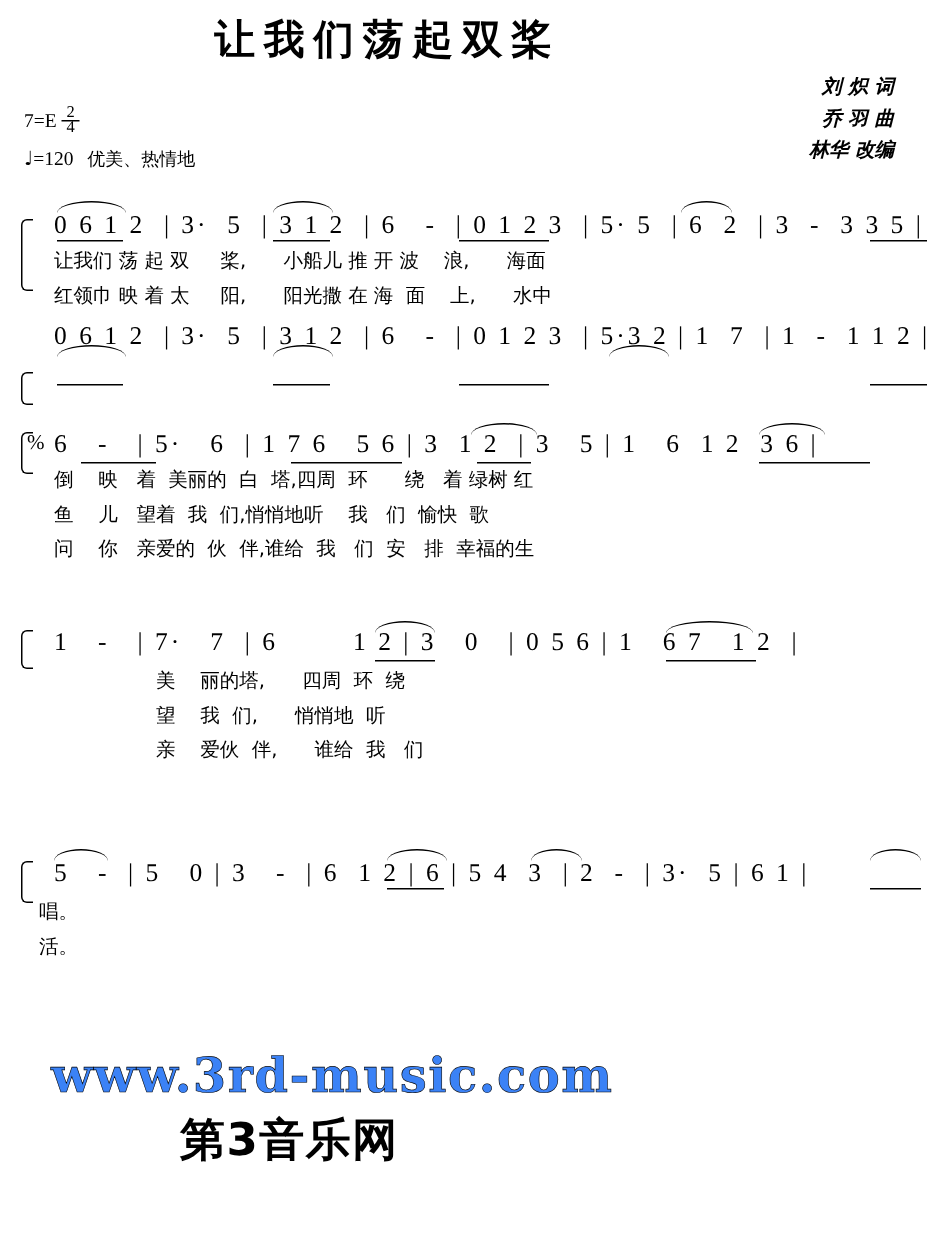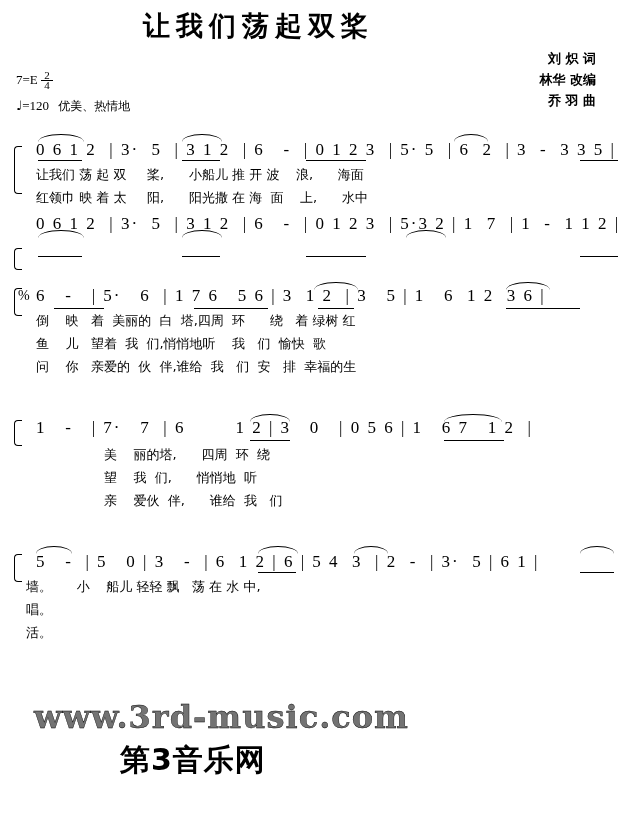--- a/index.html
+++ b/index.html
@@ -43,7 +43,7 @@
     font-weight: bold;
     line-height: 21px;
   }
-  .credits div { white-space: pre; }
+  .credits div { white-space: pre; font-style: italic; }
   .keyblock {
     position: absolute;
     left: 16px;

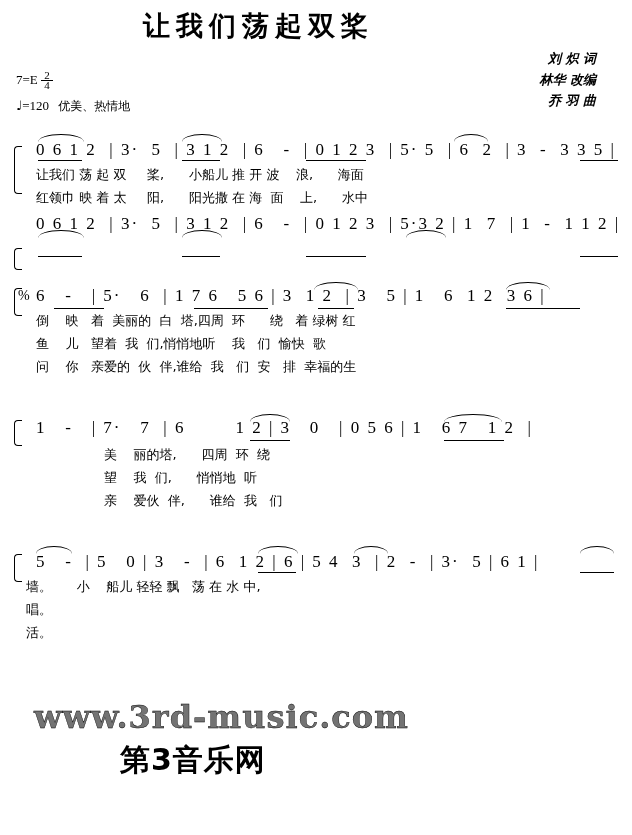--- a/index.html
+++ b/index.html
@@ -164,8 +164,8 @@
 
   <div class="credits">
     <div>刘 炽 词</div>
+    <div>乔 羽 曲</div>
     <div>林华 改编</div>
-    <div>乔 羽 曲</div>
   </div>
 
   <div class="keyblock">

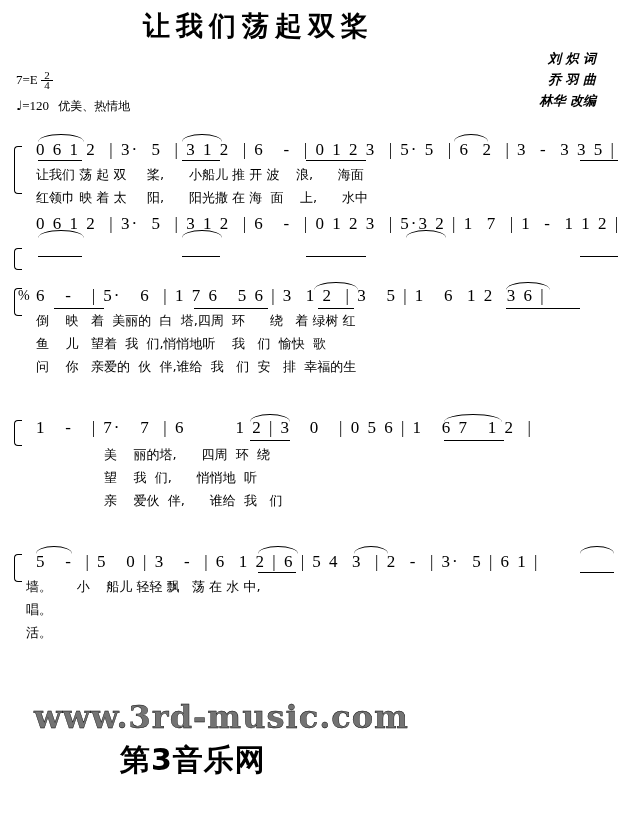--- a/index.html
+++ b/index.html
@@ -234,7 +234,7 @@
     <div class="tie" style="left:430px; top:-4px; width:58px;"></div>
   </div>
 
-  <div class="sys" style="top:548px;">
+  <div class="sys" style="top:568px;">
     <div class="brace" style="top:6px; height:26px;"></div>
     <div class="numrow" style="position:relative; left:22px; top:4px;">5   -  | 5   0 | 3   -  | 6  1 2 | 6 | 5 4  3  | 2  -  | 3·  5 | 6 1 |</div>
     <div class="lyric" style="position:relative; left:12px; top:8px;">墙。      小    船儿 轻轻 飘   荡 在 水 中,</div>

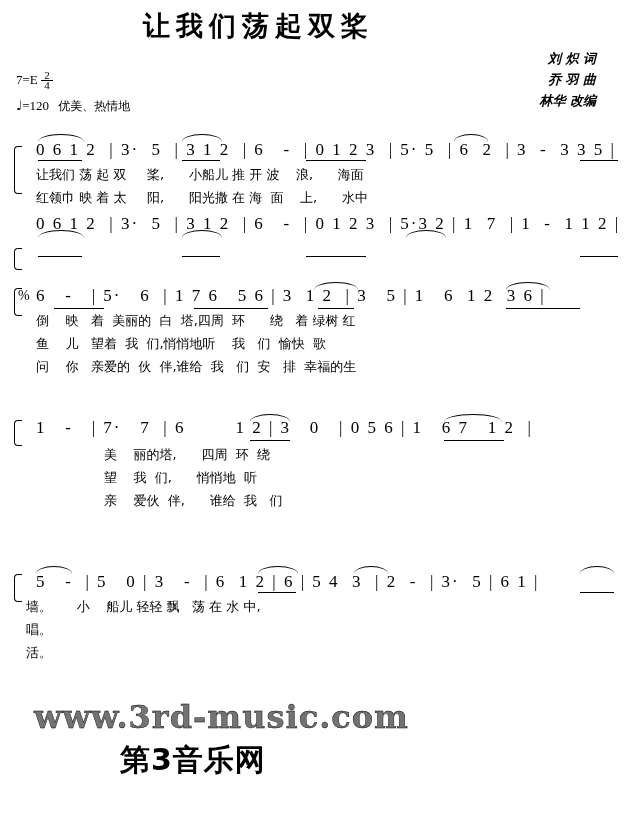--- a/index.html
+++ b/index.html
@@ -237,7 +237,6 @@
   <div class="sys" style="top:568px;">
     <div class="brace" style="top:6px; height:26px;"></div>
     <div class="numrow" style="position:relative; left:22px; top:4px;">5   -  | 5   0 | 3   -  | 6  1 2 | 6 | 5 4  3  | 2  -  | 3·  5 | 6 1 |</div>
-    <div class="lyric" style="position:relative; left:12px; top:8px;">墙。      小    船儿 轻轻 飘   荡 在 水 中,</div>
     <div class="lyric" style="position:relative; left:12px; top:10px;">唱。</div>
     <div class="lyric" style="position:relative; left:12px; top:12px;">活。</div>
     <div class="tie" style="left:22px; top:-2px; width:36px;"></div>

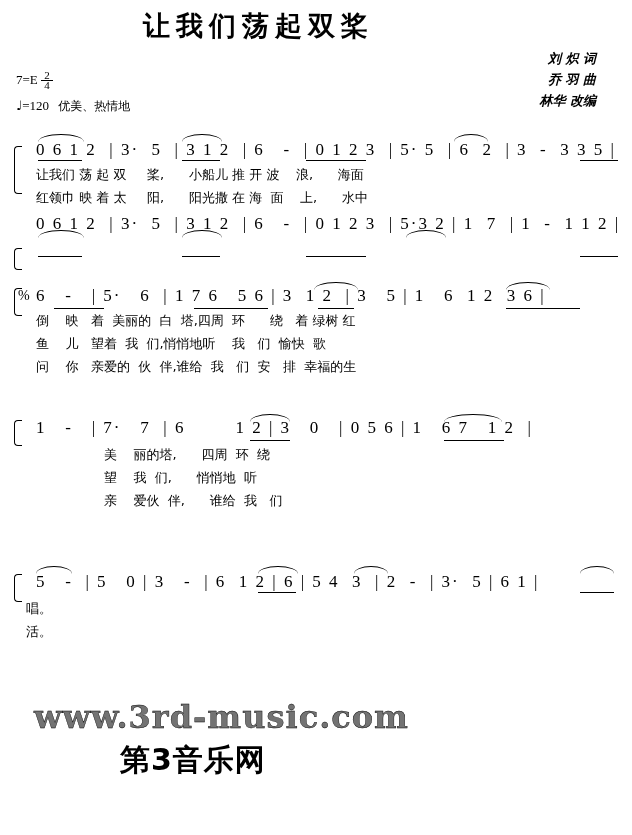--- a/index.html
+++ b/index.html
@@ -131,7 +131,7 @@
     font-family: "DejaVu Serif", serif;
     font-weight: bold;
     font-size: 32px;
-    color: #737373;
+    color: #3b82f6;
     letter-spacing: 1px;
     -webkit-text-stroke: 0.4px #000;
   }

